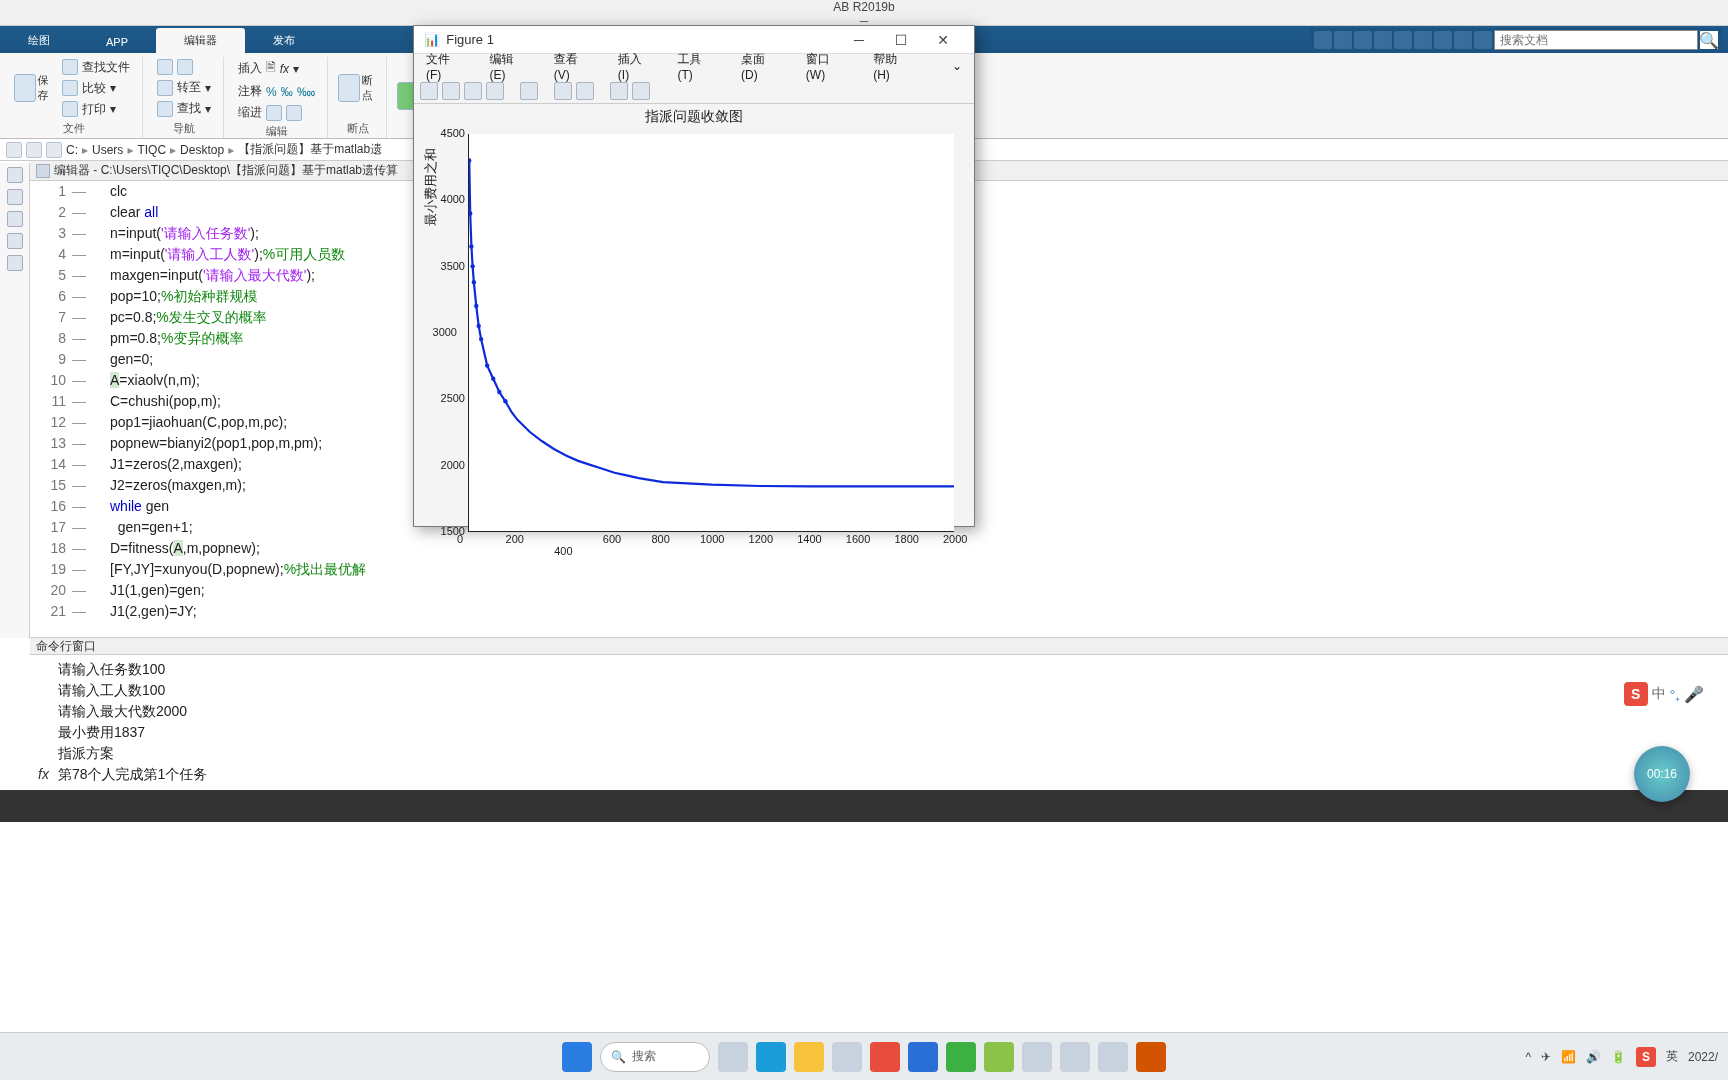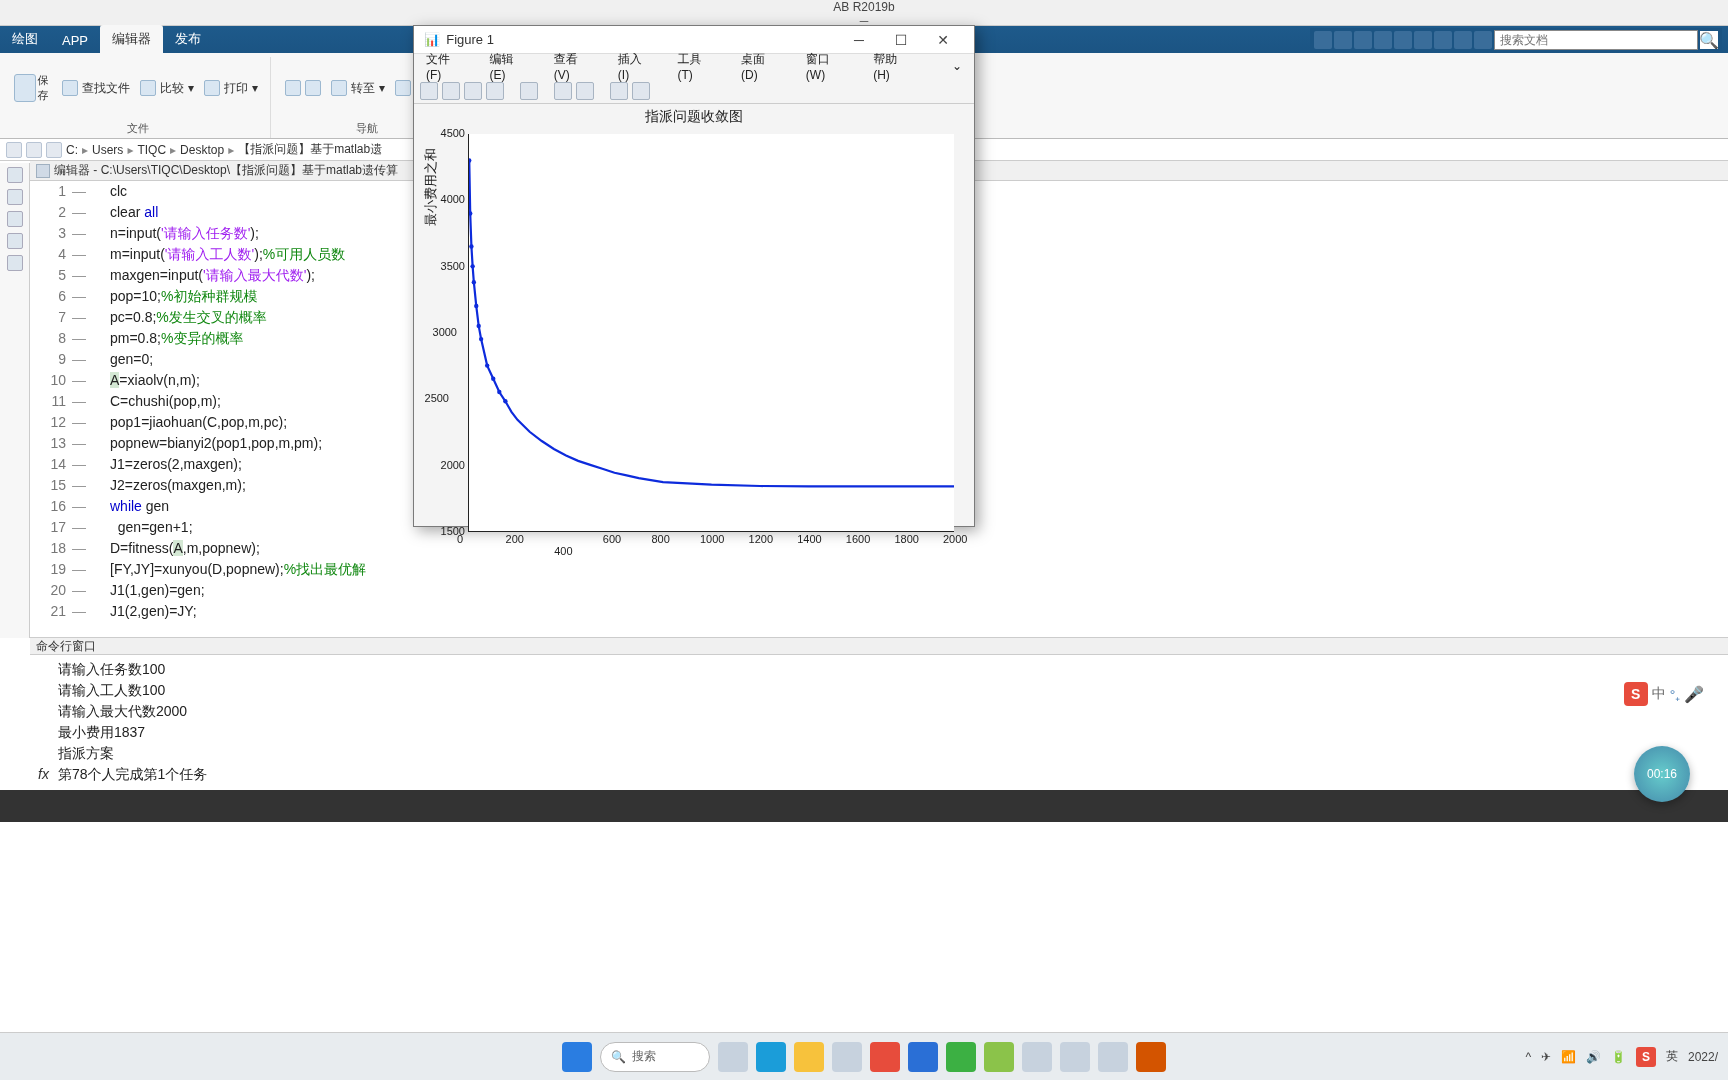--- a/index.html
+++ b/index.html
@@ -12,7 +12,7 @@
 
 
 .toolstrip { height: 27px; background: linear-gradient(#1e5a8b,#1b5483); display: flex; align-items: flex-end; }
-.toolstrip .tab { color: #fff; font-size: 13px; padding: 5px 12px; background: transparent; }
+.toolstrip .tab { color: #fff; font-size: 11px; padding: 5px 28px; background: transparent; }
 .toolstrip .tab.active { background: #f7f7f7; color: #333; border-radius: 3px 3px 0 0; }
 
 

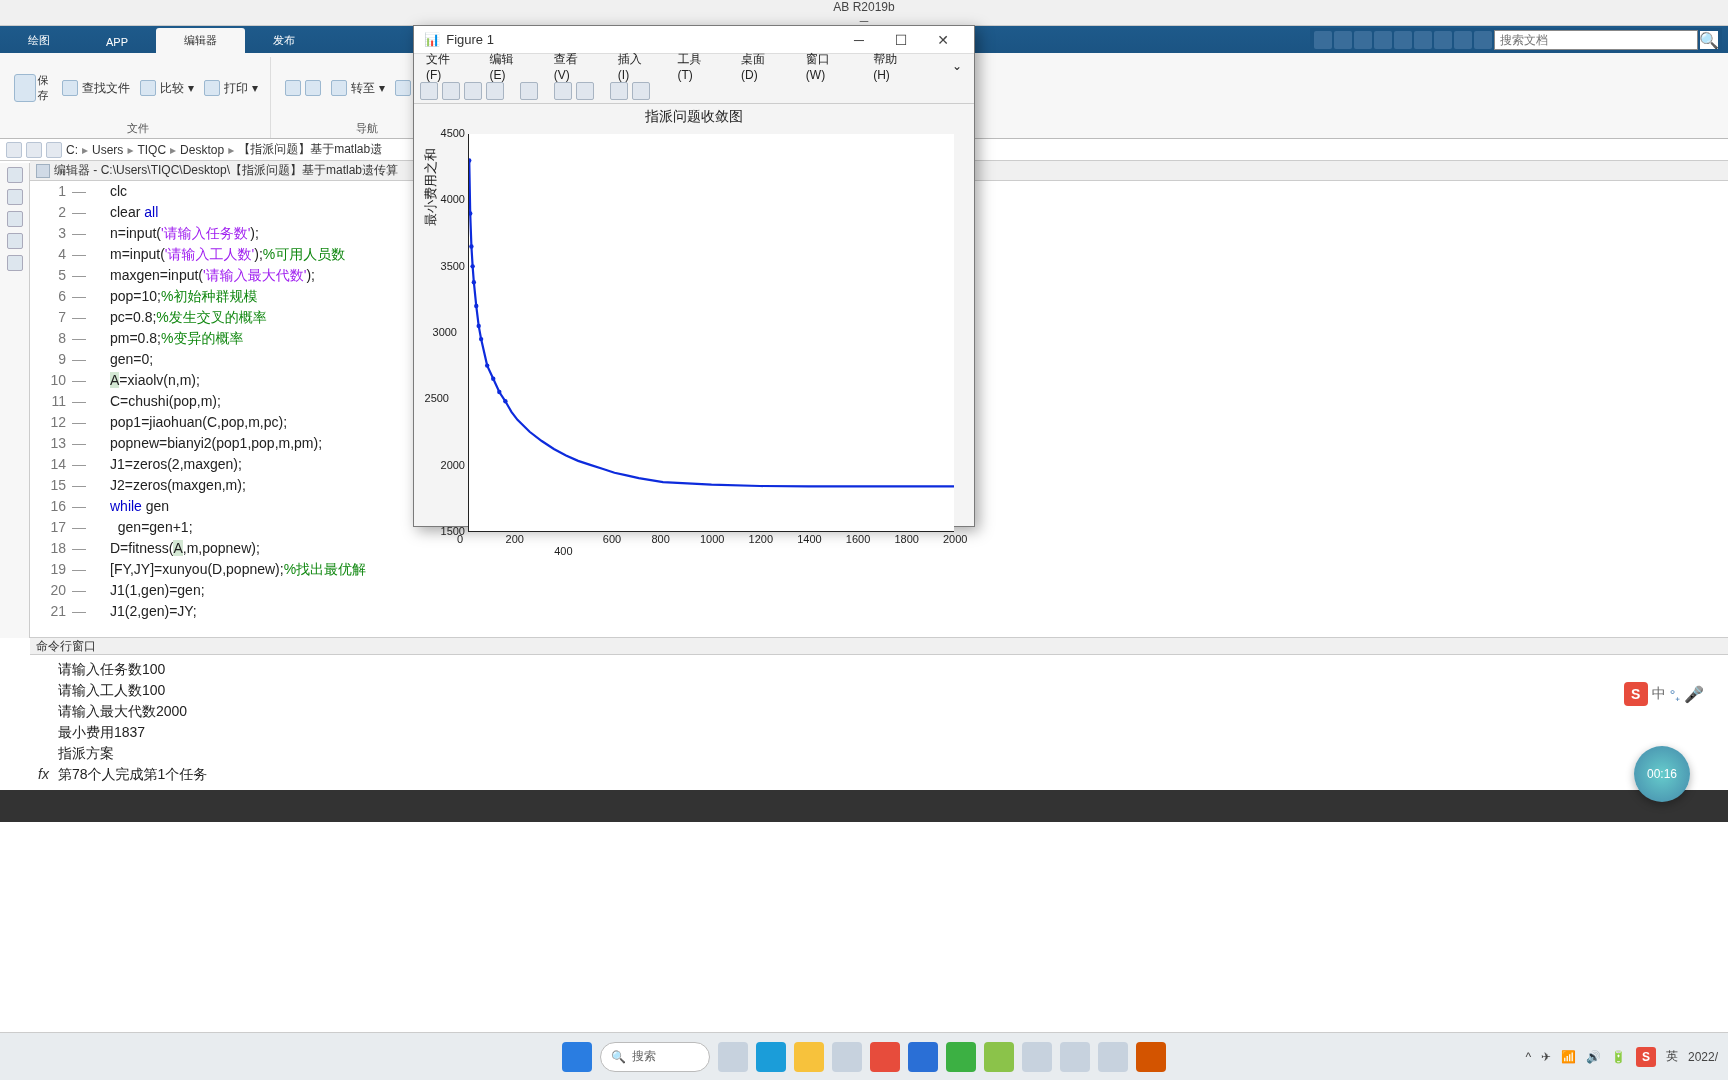--- a/index.html
+++ b/index.html
@@ -22,7 +22,7 @@
 .ribbon .group-label { font-size: 11px; color: #555; padding: 2px 0; }
 .ribbon .vbtn { width: 40px; display: flex; flex-direction: row; align-items: center; gap: 2px; font-size: 11px; color: #333; }
 .ribbon .vbtn .ico { width: 28px; height: 28px; background: #d9e6f2; border: 1px solid #9cb8d0; border-radius: 3px; }
-.ribbon .col { display: flex; flex-direction: row; gap: 2px; }
+.ribbon .col { display: flex; flex-direction: column; gap: 2px; }
 .ribbon .smallbtn { display: flex; align-items: center; gap: 4px; font-size: 12px; color: #333; padding: 1px 4px; }
 .ribbon .smallbtn .ico { width: 16px; height: 16px; background: #d9e6f2; border: 1px solid #9cb8d0; border-radius: 2px; }
 

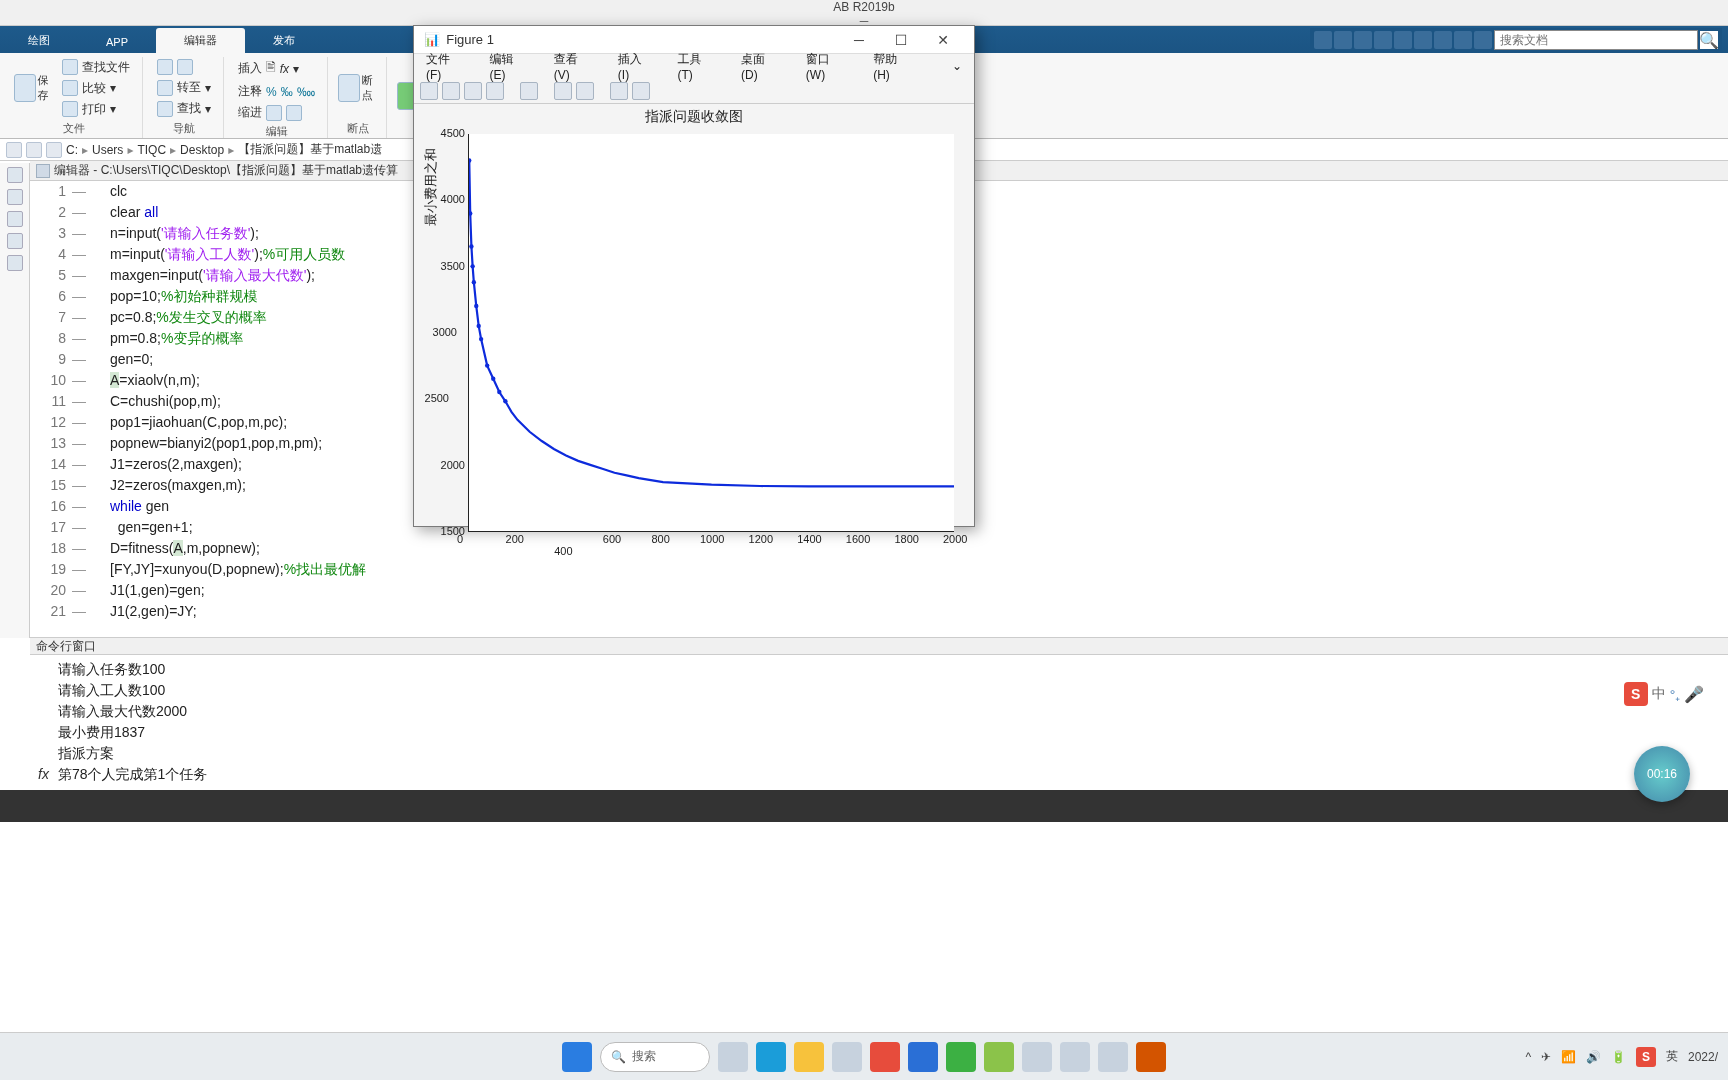--- a/index.html
+++ b/index.html
@@ -346,7 +346,7 @@
       </svg>
   <div class="ytick" style="right: 100%; margin-right: 4px; top: 391px;">1500</div>
       <div class="ytick" style="right: 100%; margin-right: 4px; top: 324.667px;">2000</div>
-      <div class="ytick" style="right: 100%; margin-right: 20px; top: 258.333px;">2500</div>
+      <div class="ytick" style="right: 100%; margin-right: 4px; top: 258.333px;">2500</div>
       <div class="ytick" style="right: 100%; margin-right: 12px; top: 192px;">3000</div>
       <div class="ytick" style="right: 100%; margin-right: 4px; top: 125.667px;">3500</div>
       <div class="ytick" style="right: 100%; margin-right: 4px; top: 59.3333px;">4000</div>

